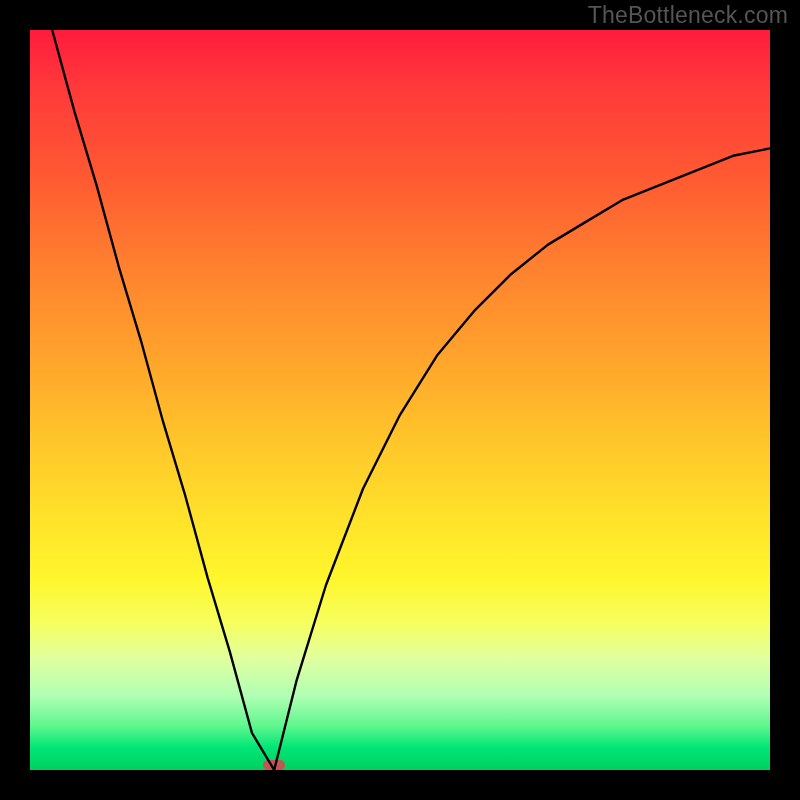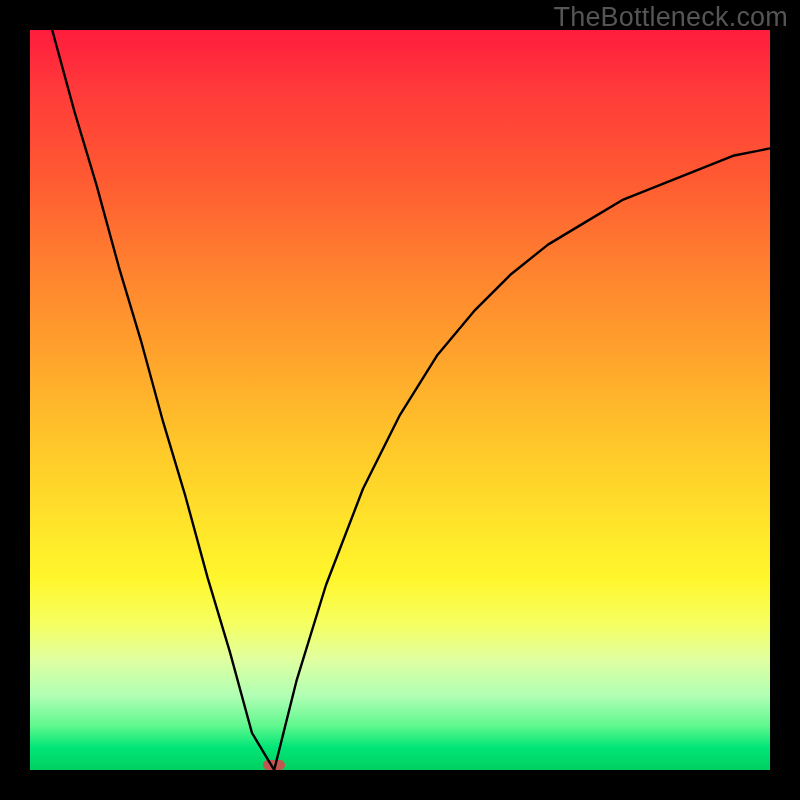--- a/index.html
+++ b/index.html
@@ -24,7 +24,7 @@
     top: 2px;
     right: 12px;
     color: #555;
-    font-size: 27px;
+    font-size: 23px;
     letter-spacing: 0.2px;
     font-weight: 400;
     z-index: 50;

